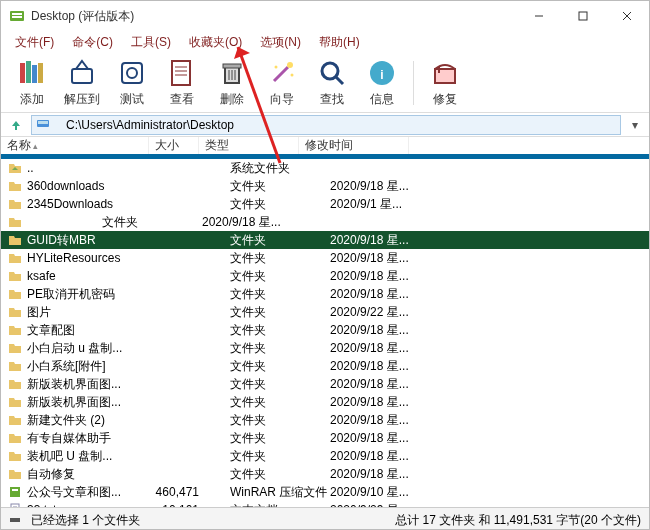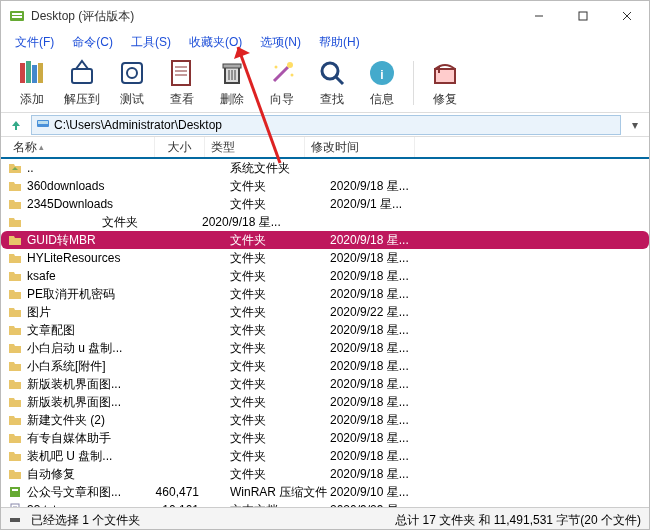--- a/index.html
+++ b/index.html
@@ -10,7 +10,7 @@
 .winbtns { display: flex; }
 .winbtns div { width: 44px; height: 30px; display: flex; align-items: center; justify-content: center; color: #555; }
 .menubar { height: 22px; display: flex; align-items: center; padding: 0 6px; gap: 2px; }
-.menubar span { padding: 2px 8px; color: #1d4ed8; }
+.menubar span { padding: 2px 8px; color: #7f1d1d; }
 .toolbar { height: 60px; display: flex; align-items: center; padding: 2px 8px; gap: 4px; border-bottom: 1px solid #ddd; position: relative; }
 .tbtn { width: 46px; height: 56px; display: flex; flex-direction: column; align-items: center; justify-content: center; gap: 2px; }
 .tbtn .ticon { width: 32px; height: 32px; border-radius: 4px; display: flex; align-items: center; justify-content: center; }

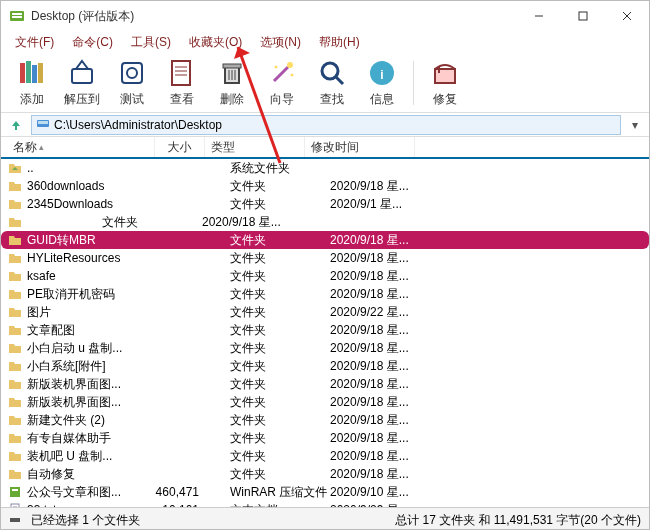--- a/index.html
+++ b/index.html
@@ -17,7 +17,7 @@
 .tbtn .tlabel { font-size: 12px; color: #333; }
 .path { height: 24px; display: flex; align-items: center; padding: 0 6px; gap: 6px; border-bottom: 1px solid #ddd; }
 .path .up { width: 18px; height: 18px; display: flex; align-items: center; justify-content: center; }
-.path .pbox { flex: 1; background: #eaf3fb; border: 1px solid #a8c8e4; height: 20px; display: flex; align-items: center; padding: 0 4px; gap: 4px; }
+.path .pbox { flex: 1; background: #eaf3fb; border: 1px solid #a8c8e4; height: 20px; display: flex; align-items: center; padding: 0 4px; gap: 16px; }
 .path .drop { width: 16px; color: #555; text-align: center; }
 .headers { height: 22px; display: flex; align-items: center; border-bottom: 2px solid #0369a1; background: #fff; padding-left: 6px; }
 .hcell { padding: 0 6px; color: #333; border-right: 1px solid #eee; height: 100%; display: flex; align-items: center; }

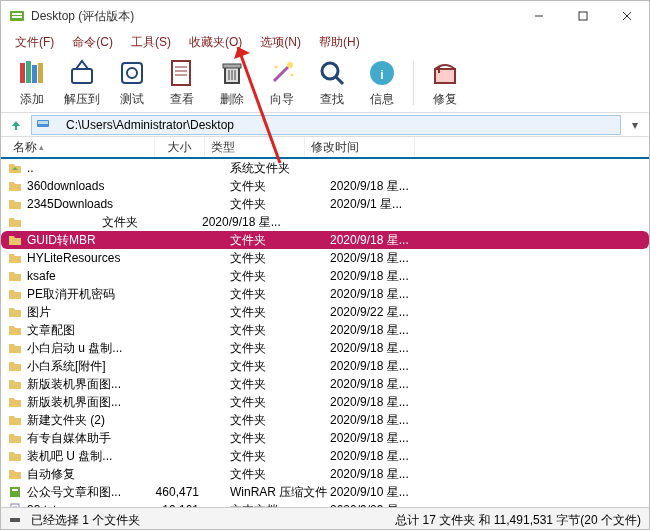--- a/index.html
+++ b/index.html
@@ -19,7 +19,7 @@
 .path .up { width: 18px; height: 18px; display: flex; align-items: center; justify-content: center; }
 .path .pbox { flex: 1; background: #eaf3fb; border: 1px solid #a8c8e4; height: 20px; display: flex; align-items: center; padding: 0 4px; gap: 16px; }
 .path .drop { width: 16px; color: #555; text-align: center; }
-.headers { height: 22px; display: flex; align-items: center; border-bottom: 2px solid #0369a1; background: #fff; padding-left: 6px; }
+.headers { height: 22px; display: flex; align-items: center; border-bottom: 5px solid #0369a1; background: #fff; }
 .hcell { padding: 0 6px; color: #333; border-right: 1px solid #eee; height: 100%; display: flex; align-items: center; }
 .hc-name { width: 148px; }
 .hc-size { width: 50px; text-align: right; justify-content: center; }

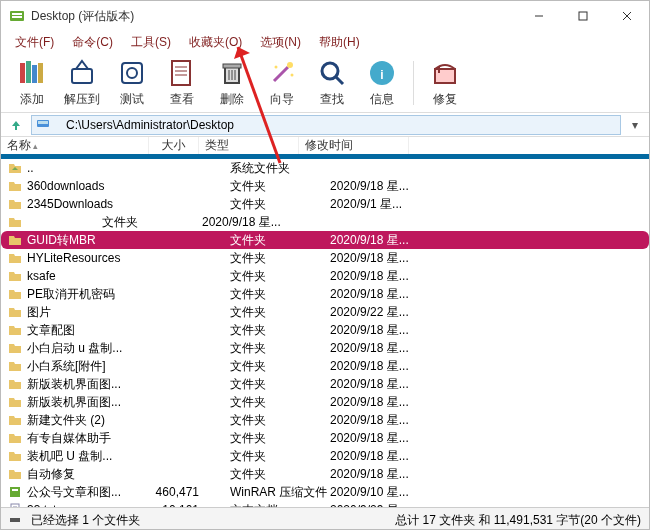--- a/index.html
+++ b/index.html
@@ -22,7 +22,7 @@
 .headers { height: 22px; display: flex; align-items: center; border-bottom: 5px solid #0369a1; background: #fff; }
 .hcell { padding: 0 6px; color: #333; border-right: 1px solid #eee; height: 100%; display: flex; align-items: center; }
 .hc-name { width: 148px; }
-.hc-size { width: 50px; text-align: right; justify-content: center; }
+.hc-size { width: 50px; text-align: right; justify-content: flex-start; }
 .hc-type { width: 100px; text-align: center; }
 .hc-date { width: 110px; }
 .headers .chev { margin-left: 2px; color: #888; font-size: 9px; }

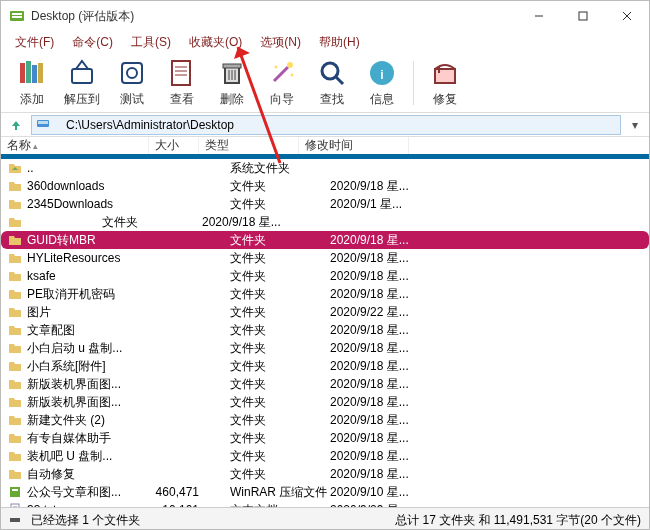--- a/index.html
+++ b/index.html
@@ -28,7 +28,7 @@
 .headers .chev { margin-left: 2px; color: #888; font-size: 9px; }
 .list { flex: 1; overflow-y: auto; overflow-x: hidden; }
 .row { height: 18px; display: flex; align-items: center; padding-left: 6px; }
-.row.sel { background: #be185d; color: #fff; border-radius: 6px; }
+.row.sel { background: #14532d; color: #fff; }
 .row .ic { width: 16px; height: 16px; margin-right: 4px; display: flex; align-items: center; justify-content: center; }
 .row .c-name { width: 128px; white-space: nowrap; overflow: hidden; text-overflow: ellipsis; }
 .row .c-size { width: 50px; text-align: right; padding-right: 6px; }

